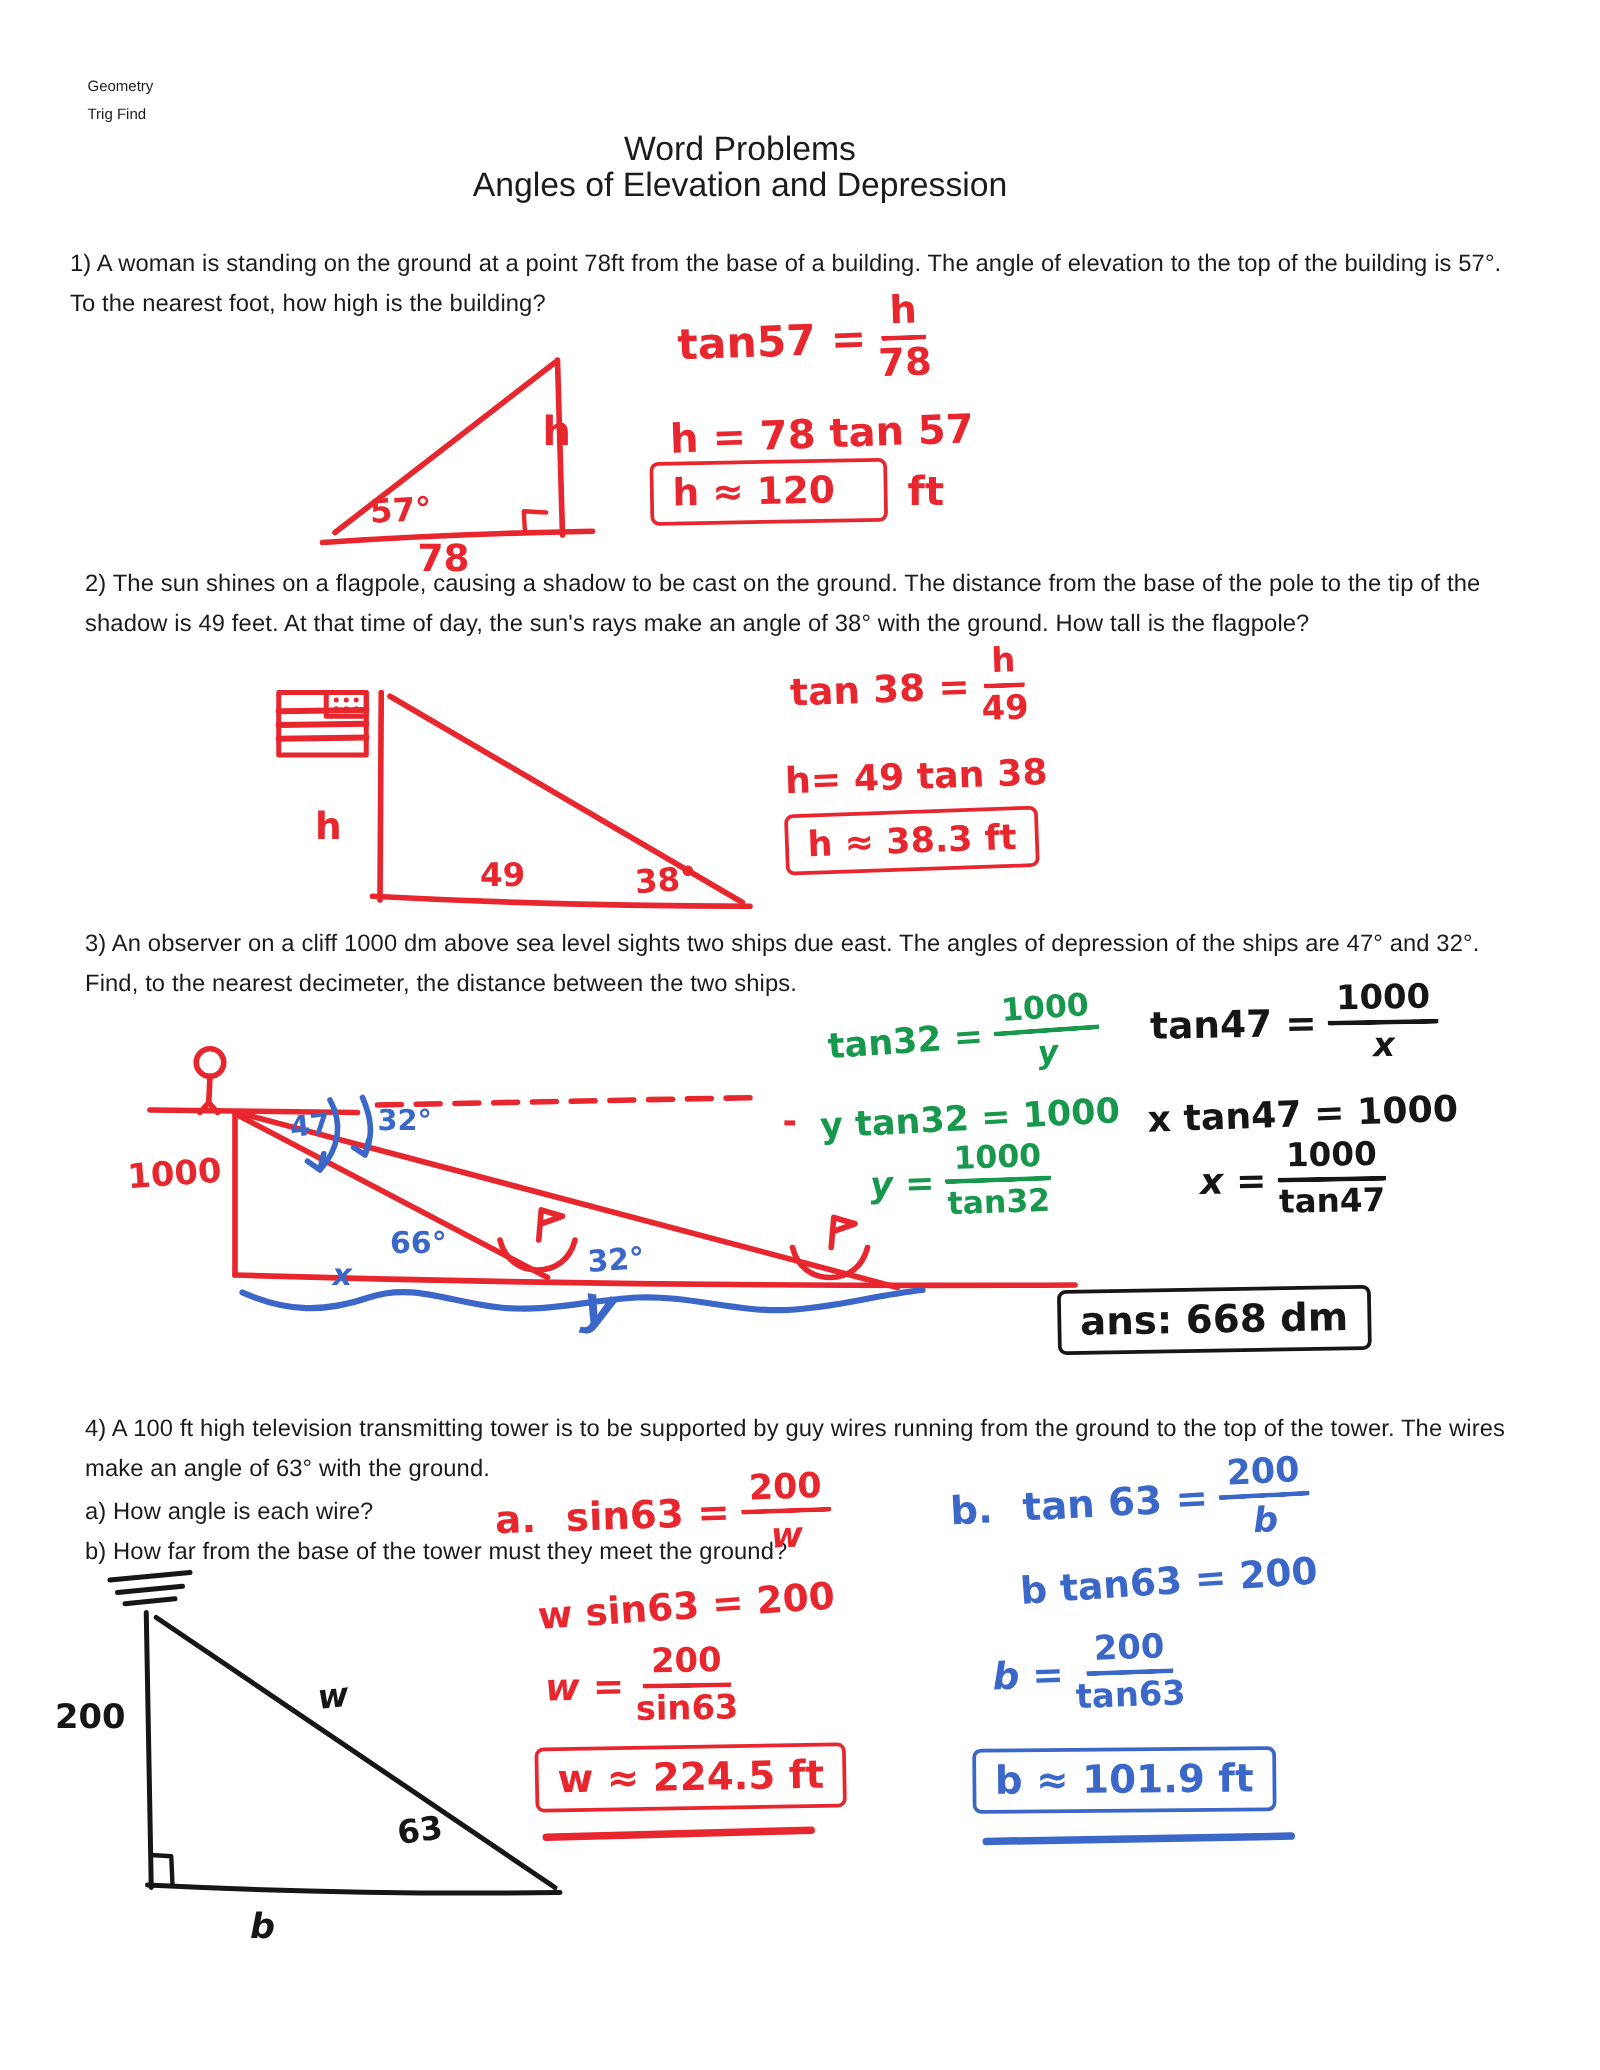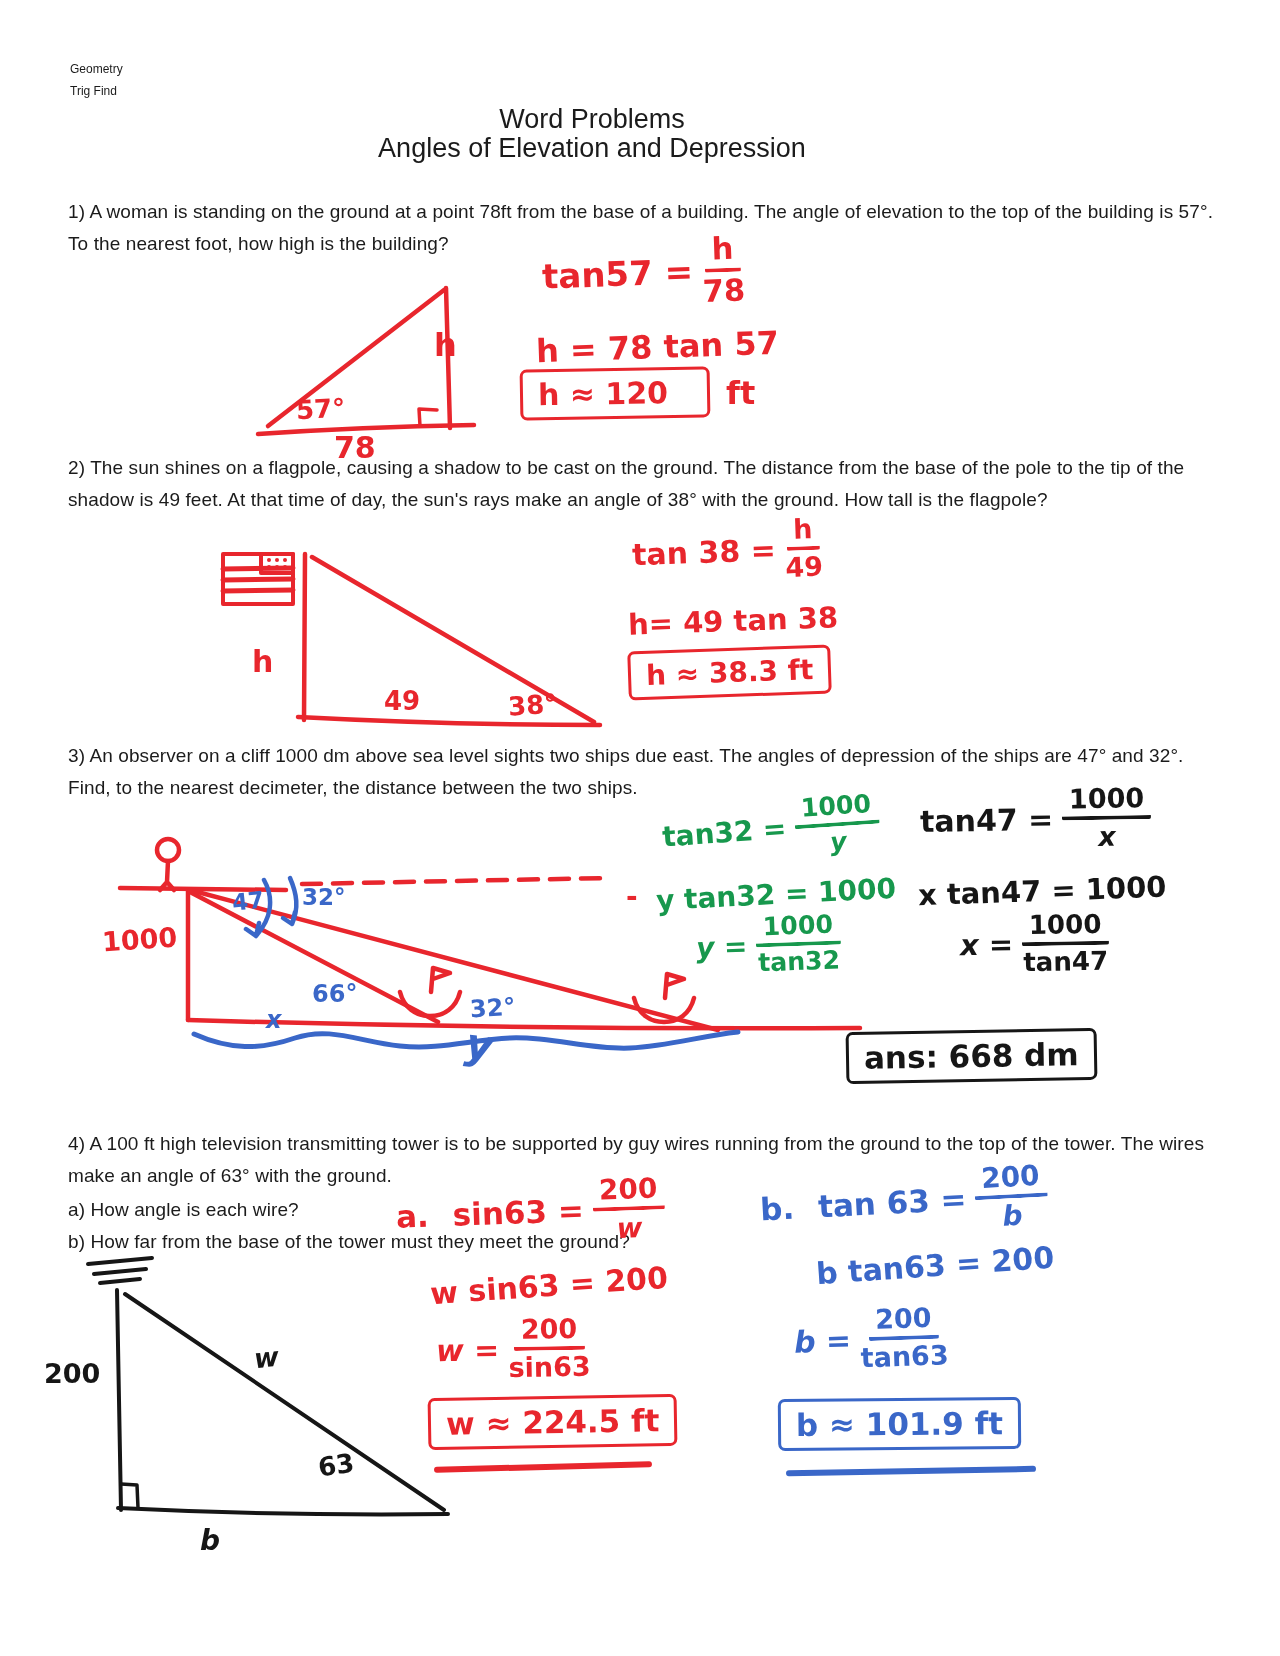--- a/index.html
+++ b/index.html
@@ -32,7 +32,7 @@
 <div class="abs title" style="left:0;top:104px">Word Problems</div>
 <div class="abs title" style="left:0;top:133px">Angles of Elevation and Depression</div>
 
-<div class="abs typed" style="left:68px;top:196px;width:1150px">1)  A woman is standing on the ground at a point 78ft from the base of a building.  The angle of elevation to the top of the building is 57°.  To the nearest foot, how high is the building?</div>
+<div class="abs typed" style="left:56px;top:196px;width:1150px">1)  A woman is standing on the ground at a point 78ft from the base of a building.  The angle of elevation to the top of the building is 57°.  To the nearest foot, how high is the building?</div>
 
 <div class="abs" style="left:250px;top:268px">
   <svg width="240" height="190" viewBox="0 0 240 190" fill="none" stroke="#e8262d" stroke-width="4.5" stroke-linecap="round" stroke-linejoin="round">

